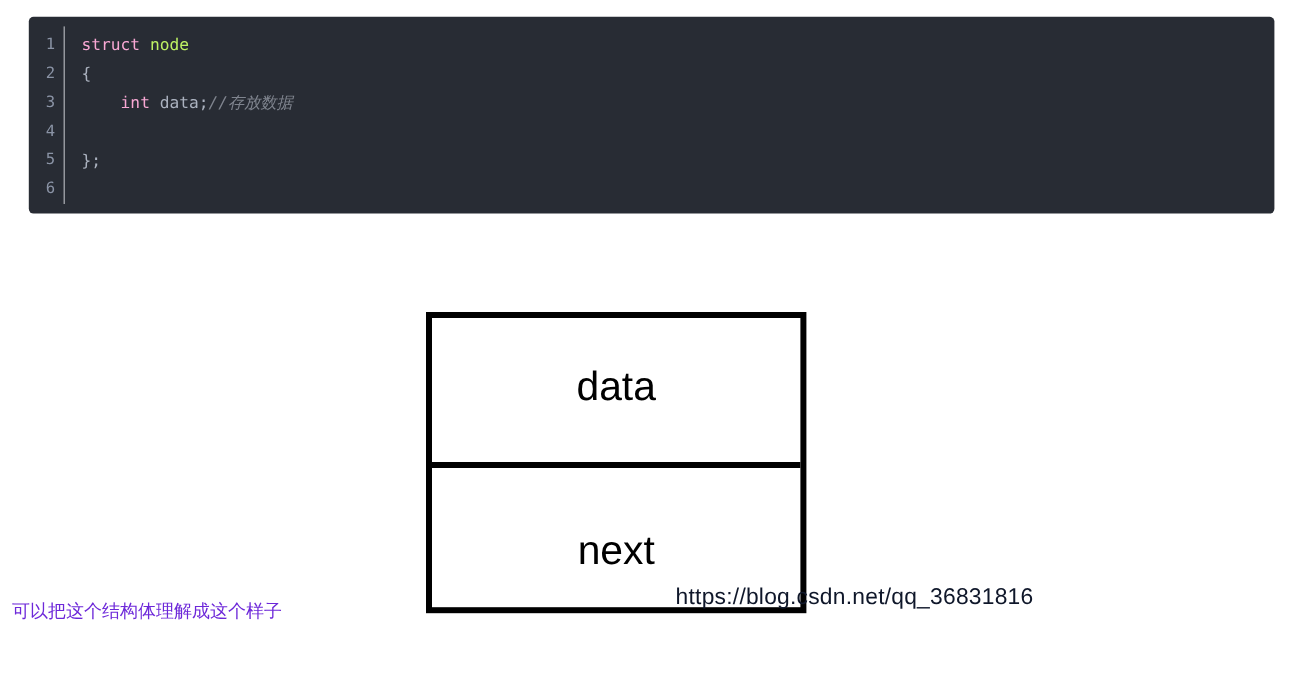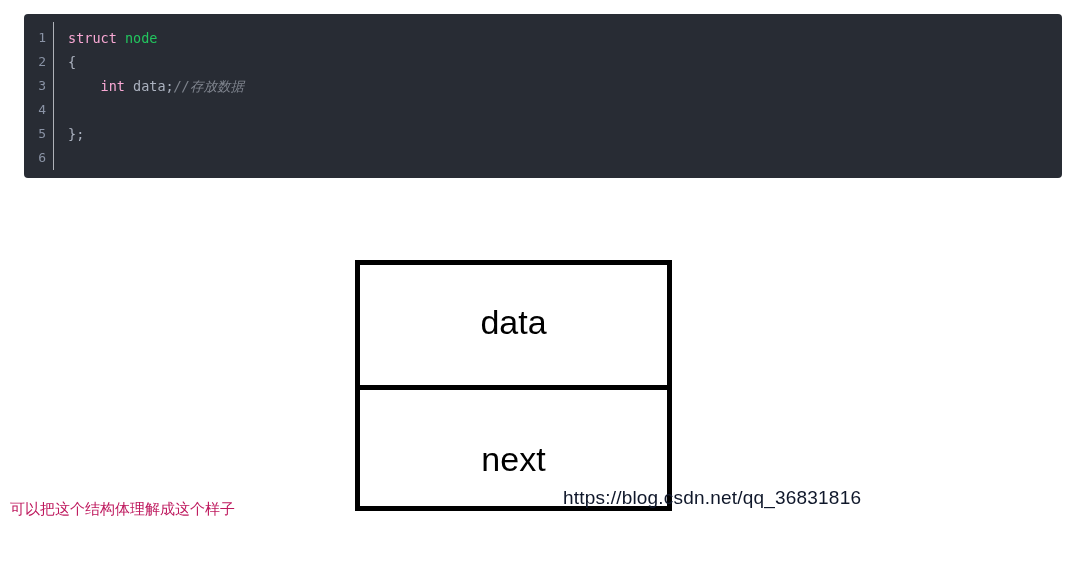--- a/index.html
+++ b/index.html
@@ -69,7 +69,7 @@
     white-space: pre;
   }
   .tok-kw      { color: #f9a8d4; }
-  .tok-type    { color: #22c55e; }
+  .tok-type    { color: #bef264; }
   .tok-ident   { color: #abb2bf; }
   .tok-punc    { color: #abb2bf; }
   .tok-op      { color: #56b6c2; }

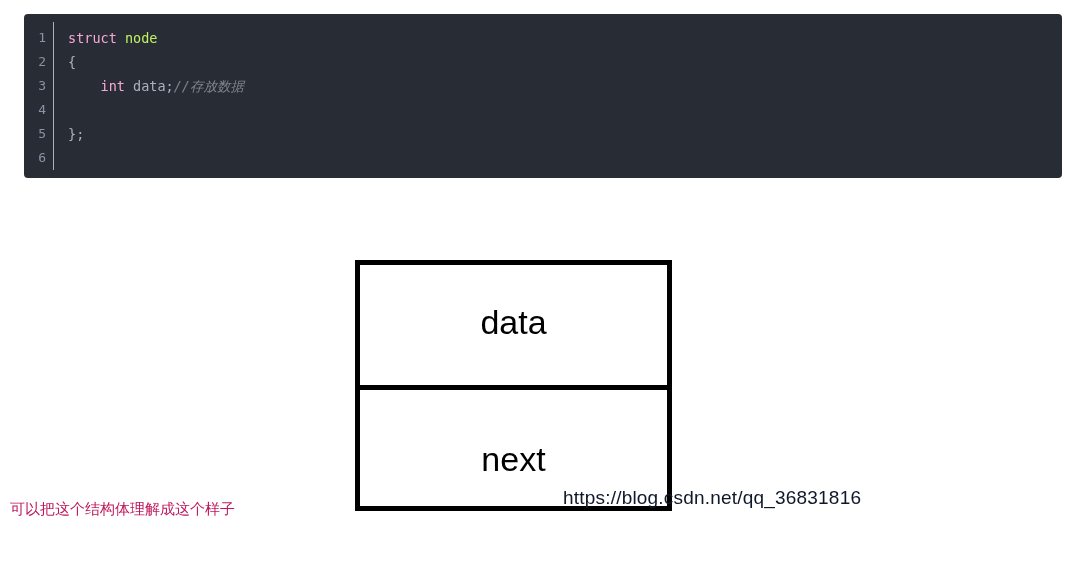--- a/index.html
+++ b/index.html
@@ -127,7 +127,7 @@
     top: 500px;
     font-family: "DejaVu Sans", "Liberation Sans", sans-serif;
     font-size: 15px;
-    color: #be185d;
+    color: #6d28d9;
     white-space: nowrap;
   }
 </style>

